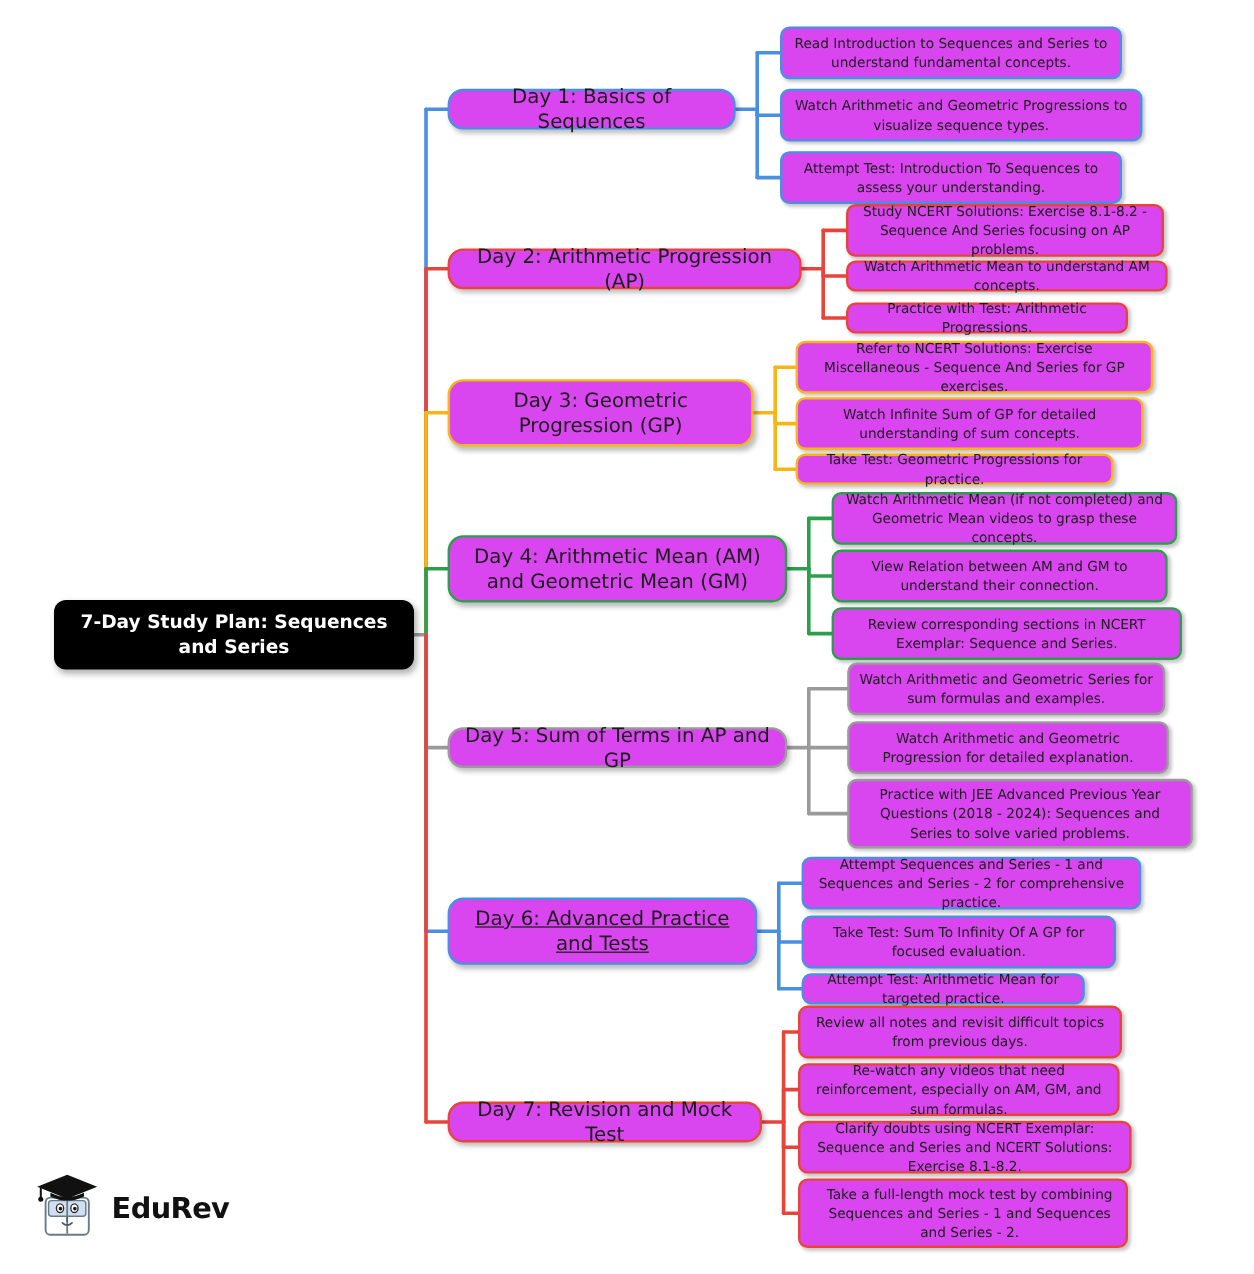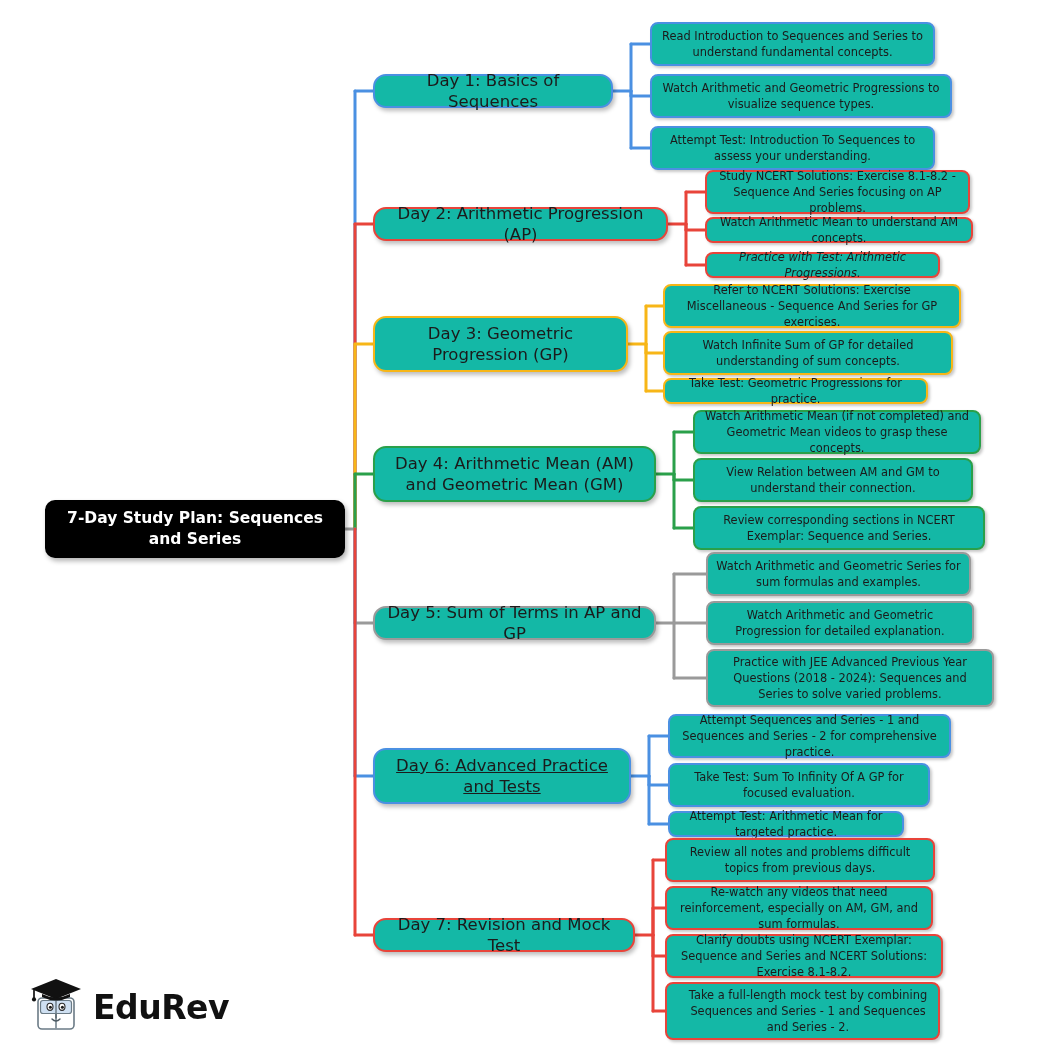--- a/index.html
+++ b/index.html
@@ -18,7 +18,7 @@
     box-sizing:border-box;
     display:flex;align-items:center;justify-content:center;
     text-align:center;
-    background:#14b8a6;
+    background:#d946ef;
     z-index:2;
   }
 

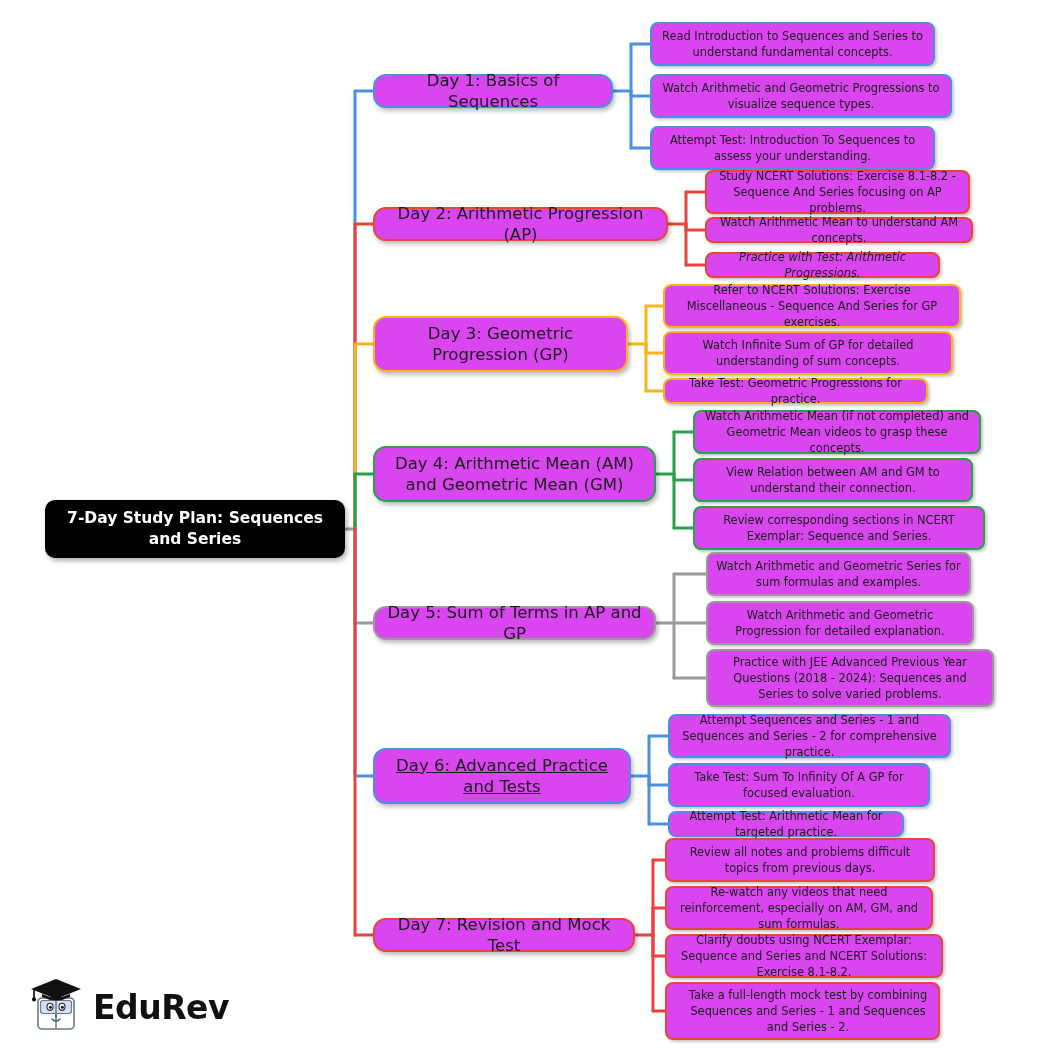--- a/index.html
+++ b/index.html
@@ -199,7 +199,7 @@
     <div class="node leaf" style="left: 705px; top: 217px; width: 268px; height: 26px; border-color: rgb(232, 68, 58);">
       <span>Watch Arithmetic Mean to understand AM concepts.</span>
     </div>
-    <div class="node leaf" style="left: 705px; top: 252px; width: 235px; height: 26px; border-color: rgb(232, 68, 58); font-style: italic;">
+    <div class="node leaf" style="left: 705px; top: 252px; width: 235px; height: 26px; border-color: rgb(232, 68, 58);">
       <span>Practice with Test: Arithmetic Progressions.</span>
     </div>
     <div class="node day" style="left: 373px; top: 316px; width: 255px; height: 56px; border-color: rgb(247, 182, 23);">

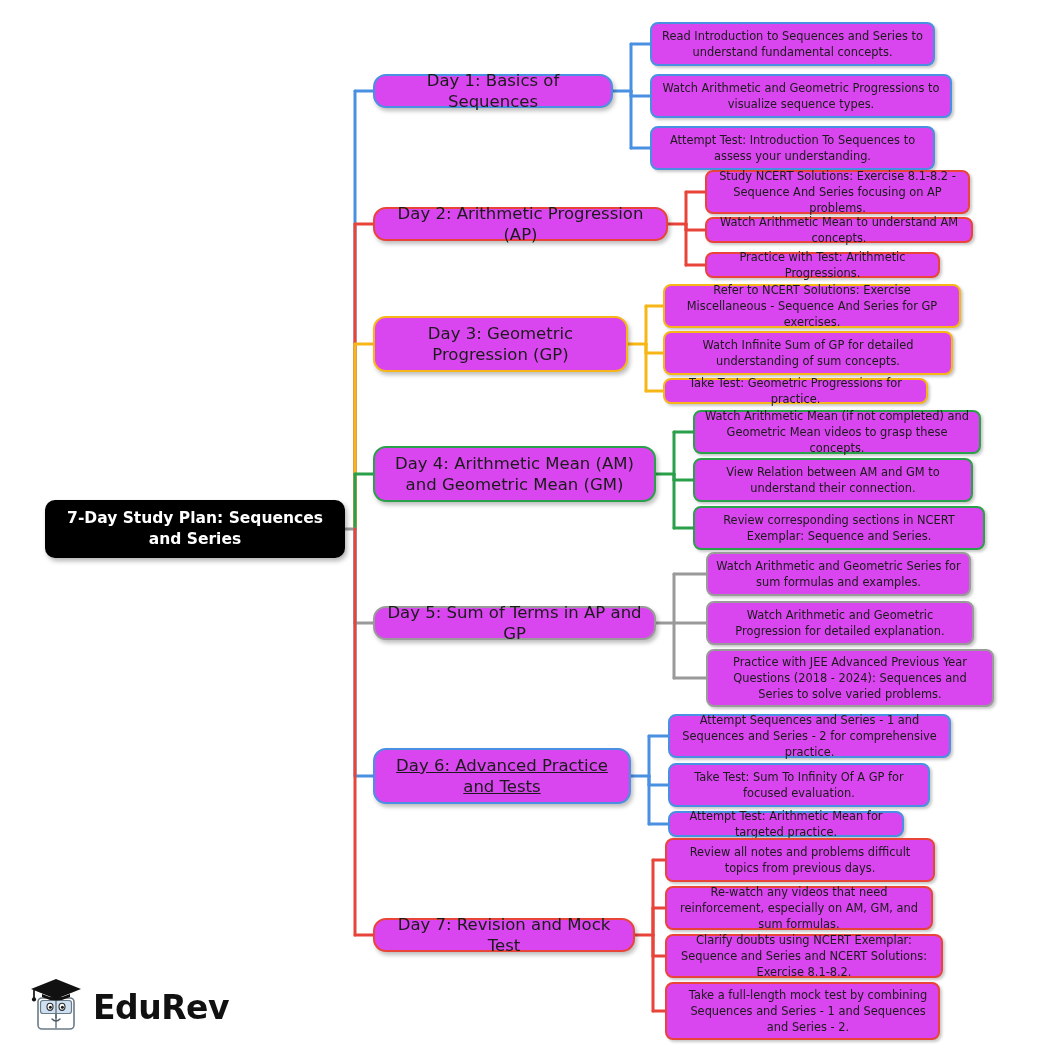--- a/index.html
+++ b/index.html
@@ -254,7 +254,7 @@
       <span>Day 7: Revision and Mock Test</span>
     </div>
     <div class="node leaf" style="left: 665px; top: 838px; width: 270px; height: 44px; border-color: rgb(232, 68, 58);">
-      <span>Review all notes and problems difficult topics from previous days.</span>
+      <span>Review all notes and revisit difficult topics from previous days.</span>
     </div>
     <div class="node leaf" style="left: 665px; top: 886px; width: 268px; height: 44px; border-color: rgb(232, 68, 58);">
       <span>Re-watch any videos that need reinforcement, especially on AM, GM, and sum formulas.</span>

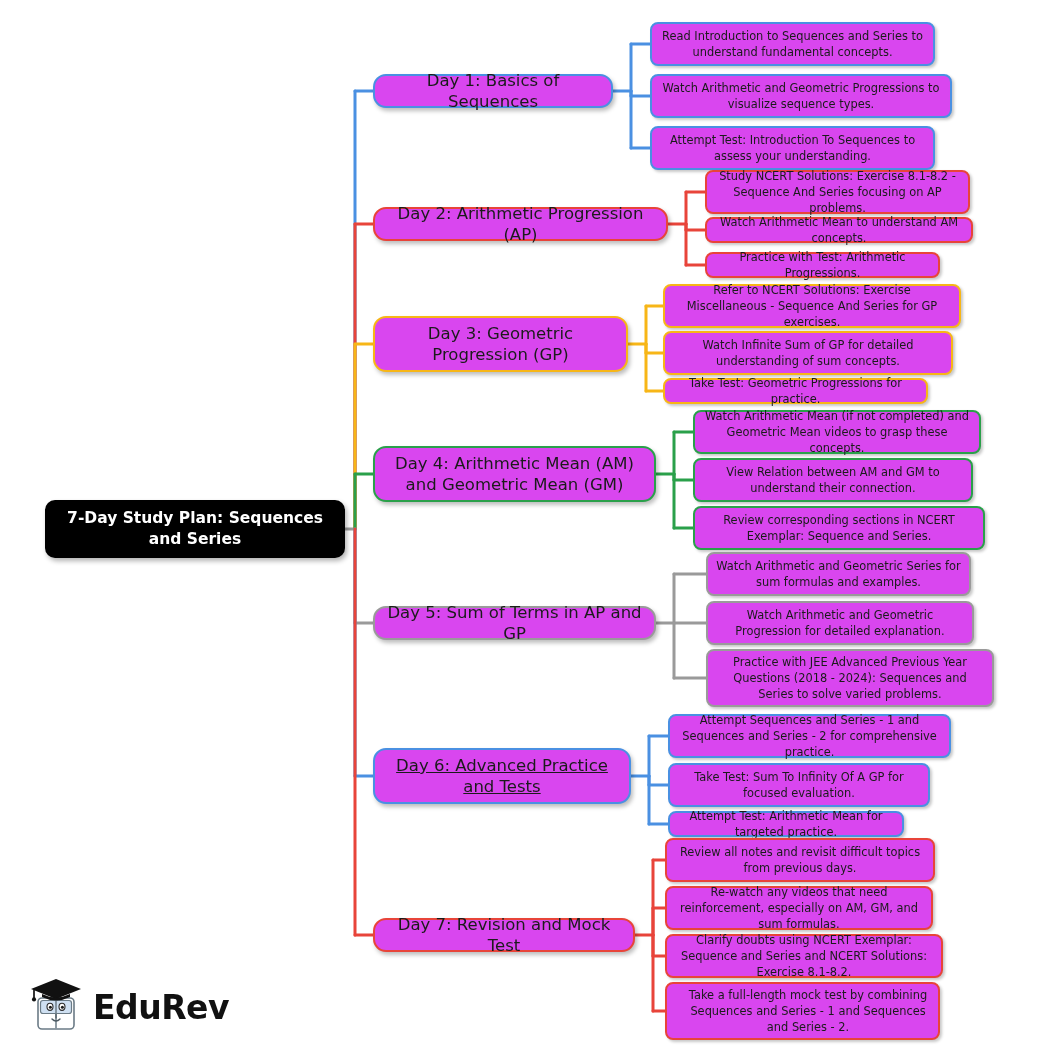--- a/index.html
+++ b/index.html
@@ -69,7 +69,7 @@
   .logo-word{
     font-family:"DejaVu Sans", sans-serif;
     font-weight:bold;
-    font-size:33px;
+    font-size:24px;
     letter-spacing:-.5px;
     color:#111111;
   }

